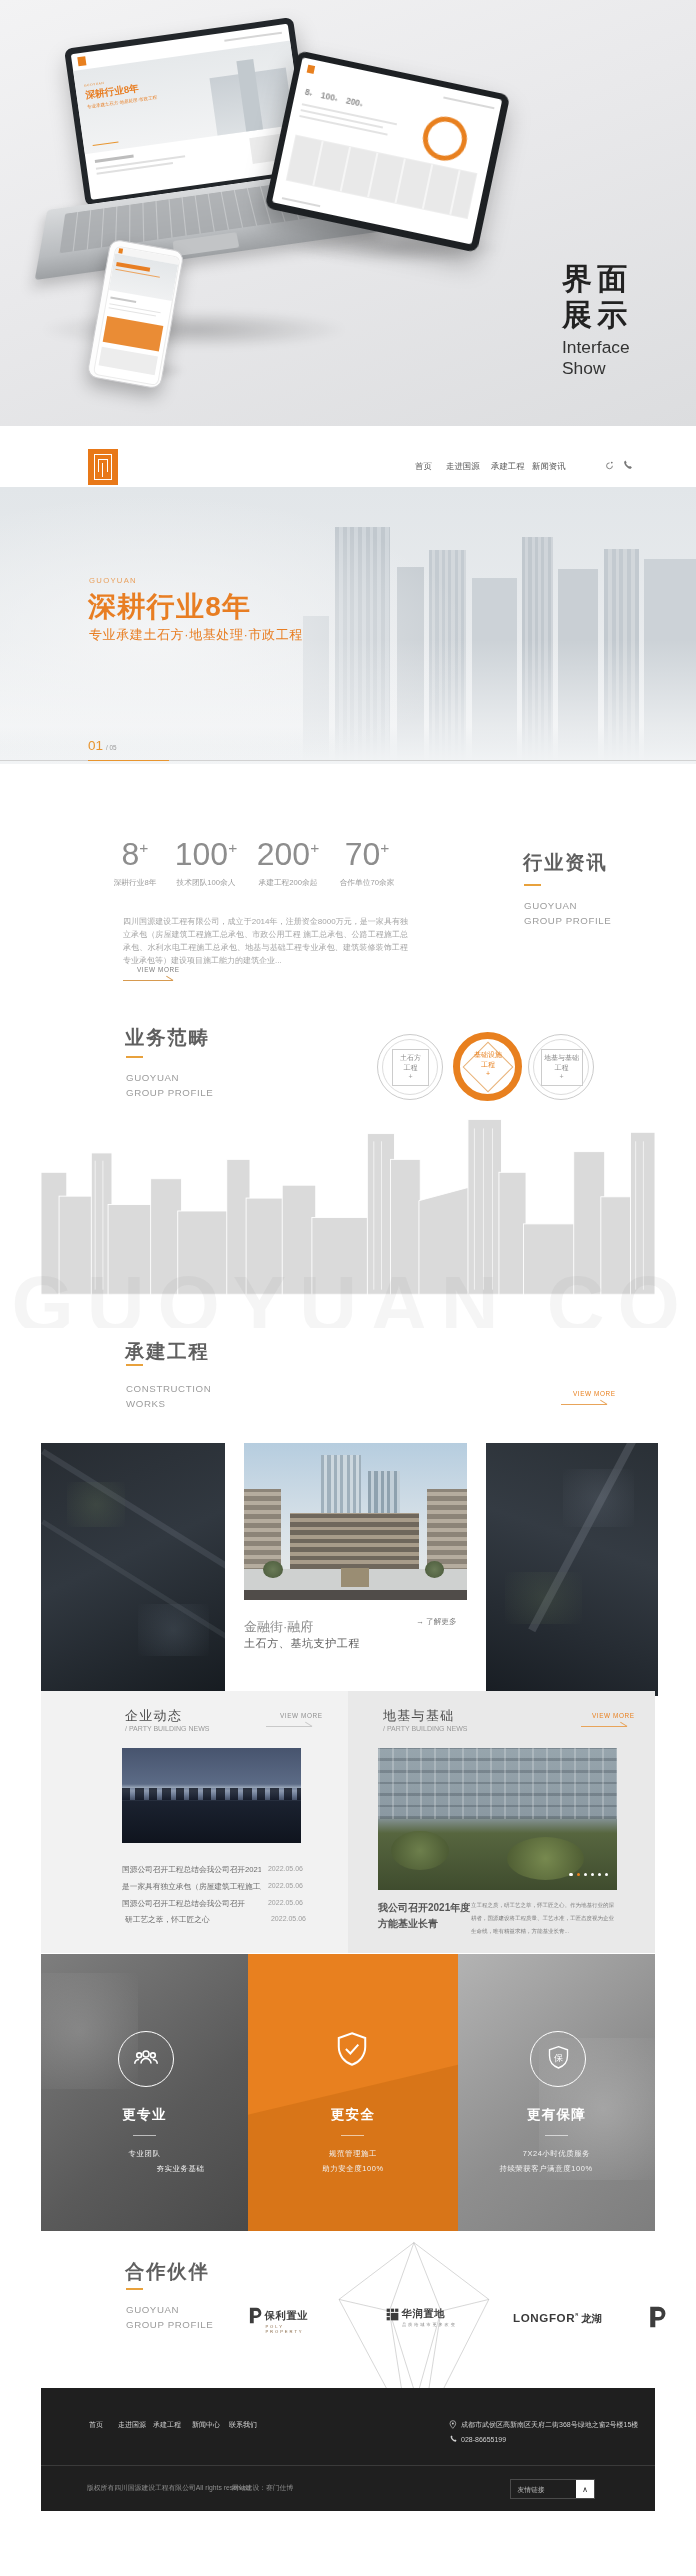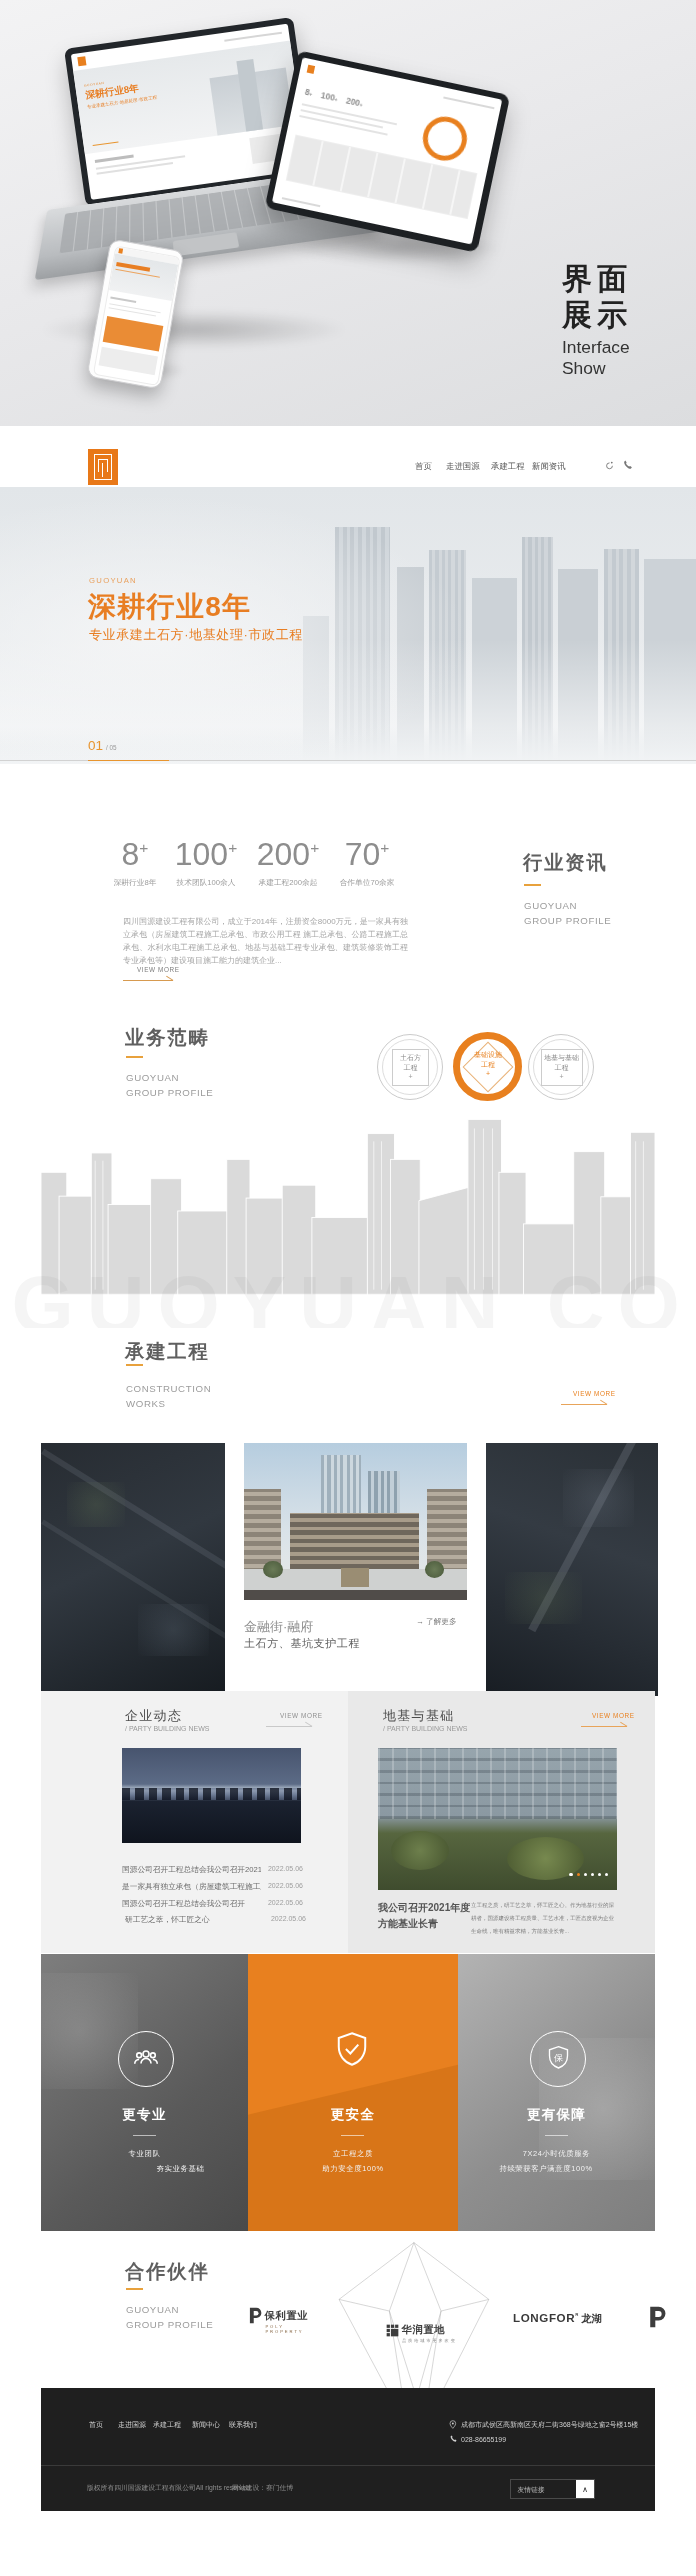--- a/index.html
+++ b/index.html
@@ -366,7 +366,7 @@
       </div>
       <div class="ab feat-title" style="left:0;top:152px;width:210px;">更安全</div>
       <div class="ab" style="left:93px;top:181px;width:23px;height:0.6px;background:rgba(255,255,255,0.6);"></div>
-      <div class="ab feat-line" style="left:0;top:195px;width:210px;">立工程之质</div>
+      <div class="ab feat-line" style="left:0;top:195px;width:210px;">规范管理施工</div>
       <div class="ab feat-line" style="left:0;top:210px;width:210px;">助力安全度100%</div>
     </div>
 

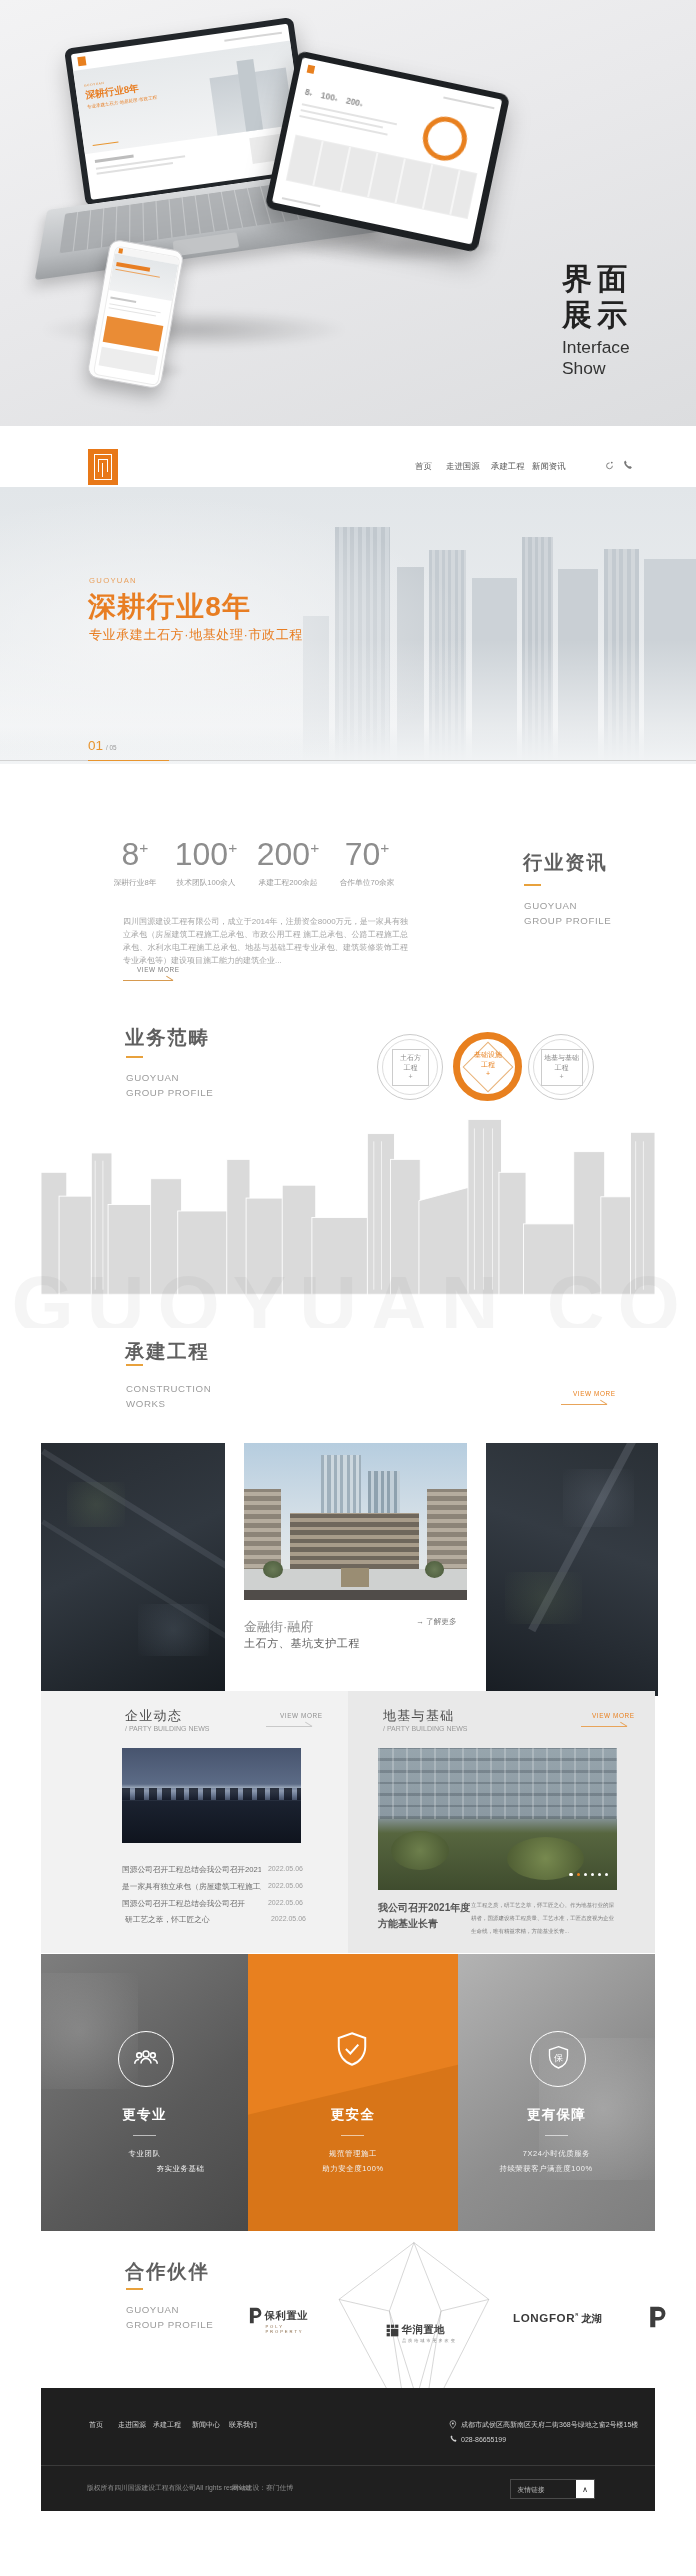--- a/index.html
+++ b/index.html
@@ -406,7 +406,7 @@
       </div>
       <div style="font-size:4.2px;color:#8a6b4a;letter-spacing:1.9px;margin-left:17.4px;">POLY PROPERTY</div>
     </div>
-    <div class="ab" style="left:386px;top:92px;width:71px;">
+    <div class="ab" style="left:386px;top:76px;width:71px;">
       <div style="display:flex;align-items:center;">
         <svg width="13" height="13" viewBox="0 0 20 20">
           <rect x="1" y="1" width="5" height="5" fill="#3d3d3d"></rect>

